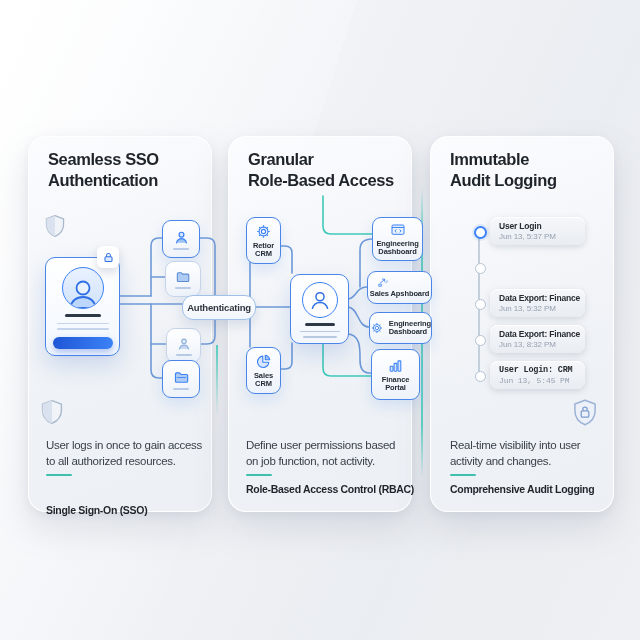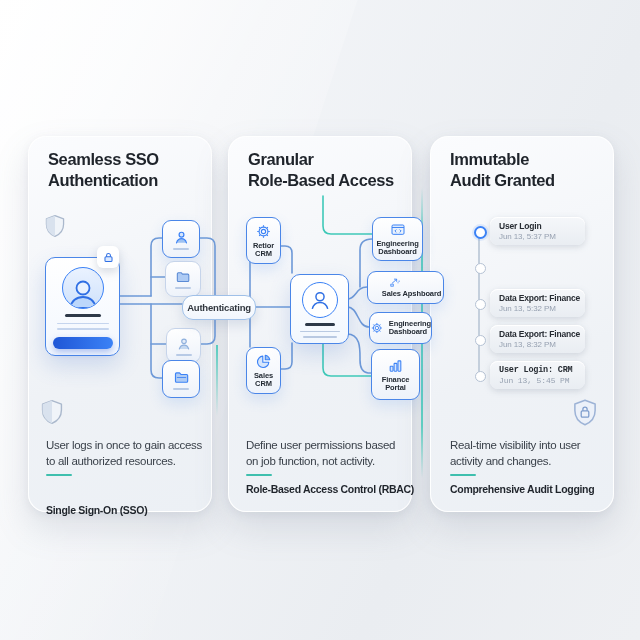--- a/index.html
+++ b/index.html
@@ -263,7 +263,7 @@
 
   <div class="card-title" style="left:450px;top:149px;">
     <div>Immutable</div>
-    <div>Audit Granted</div>
+    <div>Audit Logging</div>
   </div>
 
   <div class="tl-line" style="left:478px;top:231px;height:144px;"></div>

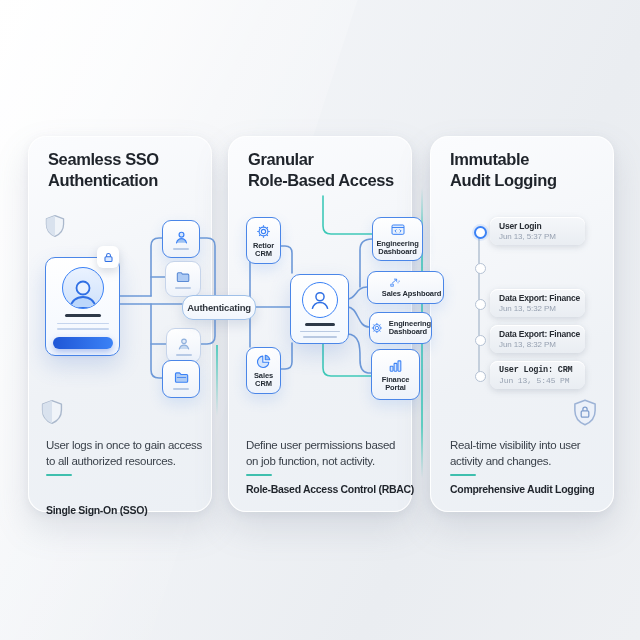--- a/index.html
+++ b/index.html
@@ -220,7 +220,7 @@
       <div>Dashboard</div>
     </div>
   </div>
-  <div class="tile" style="left:367px;top:271px;width:63px;height:31px;gap:1px;align-items:flex-start;padding-left:12px;">
+  <div class="tile" style="left:367px;top:271px;width:63px;height:31px;gap:1px;align-items:flex-start;padding-left:0;">
     <svg width="13" height="13" viewBox="0 0 24 24" style="margin-left:8px;" fill="none" stroke="#3b82f6" stroke-width="1.6">
         <path d="M5 19 h5 v-4 h-5 z" fill="#d7e6fb" stroke-width="1.3"></path>
         <path d="M8 13 L15.5 6.5" stroke-linecap="round"></path>

